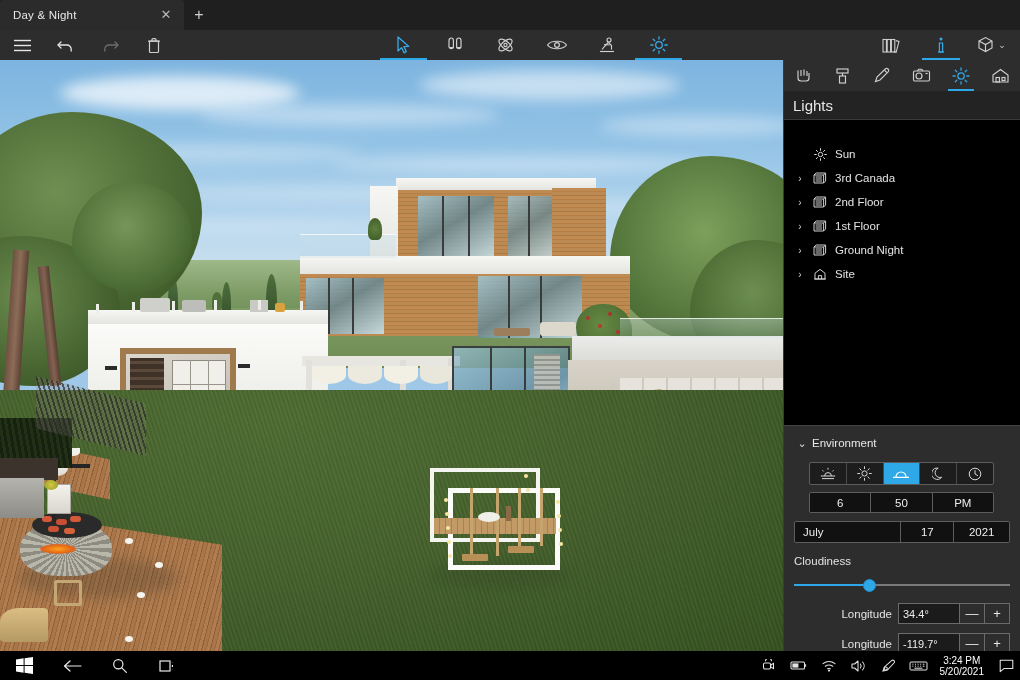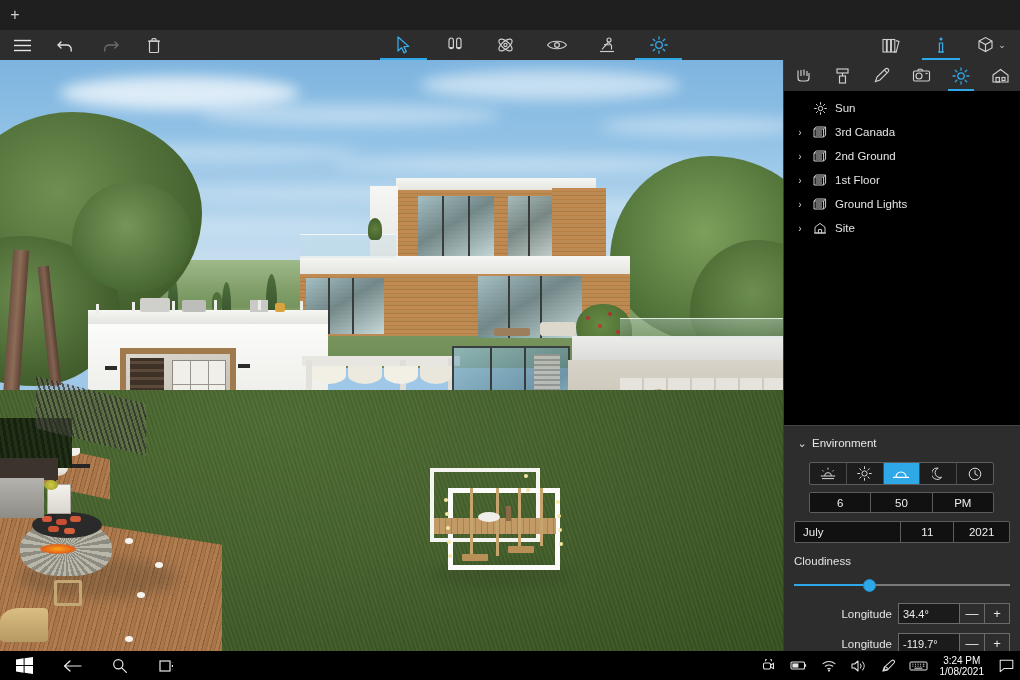--- a/index.html
+++ b/index.html
@@ -243,6 +243,10 @@
 <div class="app">
 
   <div class="tabbar">
+    <div class="tab">
+      <span class="tab-label">Day &amp; Night</span>
+      <span class="tab-close">✕</span>
+    </div>
     <div class="tab-new">+</div>
   </div>
 

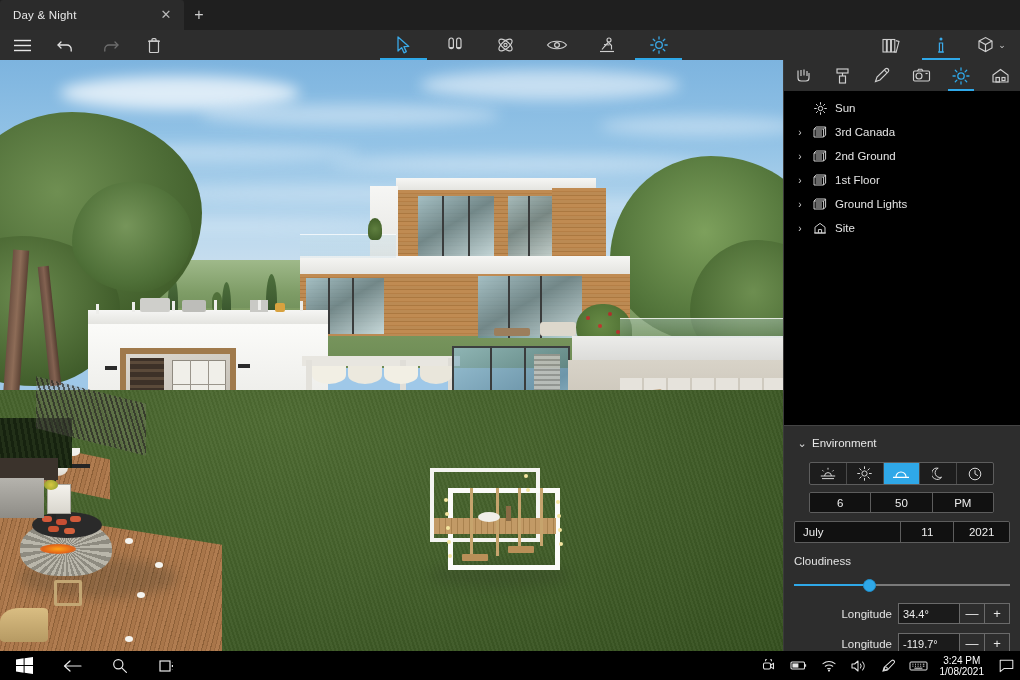--- a/index.html
+++ b/index.html
@@ -733,6 +733,9 @@
       </div>
     </div>
 
+    <div class="rp-title-bar">
+      <span class="rp-title">Lights</span>
+    </div>
 
     <div class="lights-list">
 

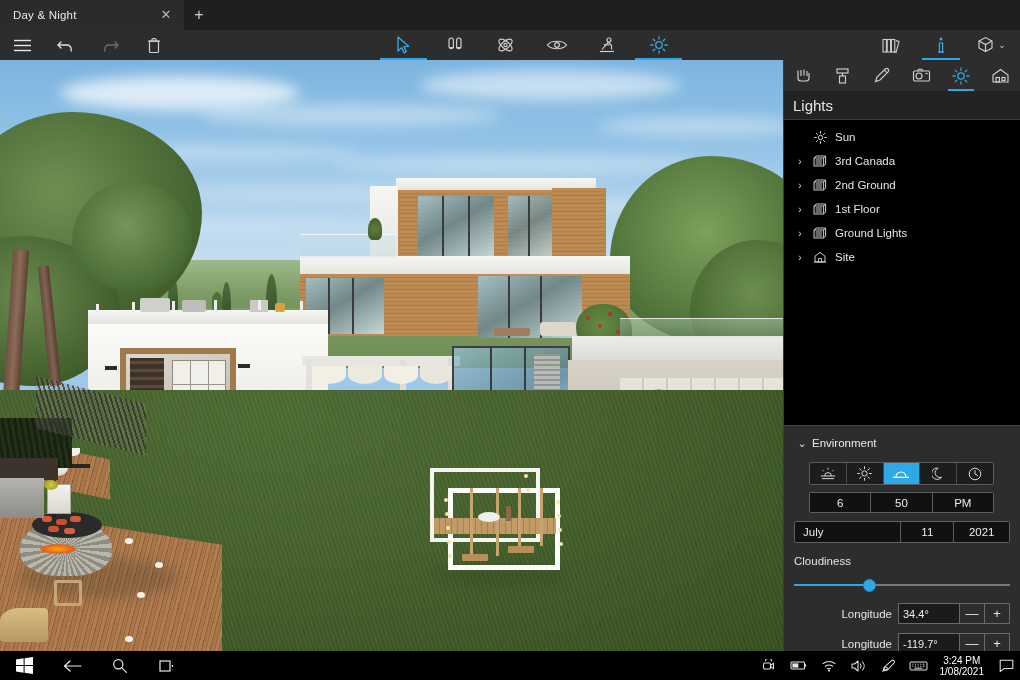--- a/index.html
+++ b/index.html
@@ -141,7 +141,7 @@
     display:flex; align-items:center;
   }
   .rp-title { color:#e6e6e6; font-size:15px; margin-left:9px; font-weight:300; }
-  .lights-list { padding-top:5px; height:245px; background:#000; }
+  .lights-list { padding-top:22px; height:245px; background:#000; }
   .light-row {
     height:24px; display:flex; align-items:center; cursor:pointer; padding-left:7px;
   }

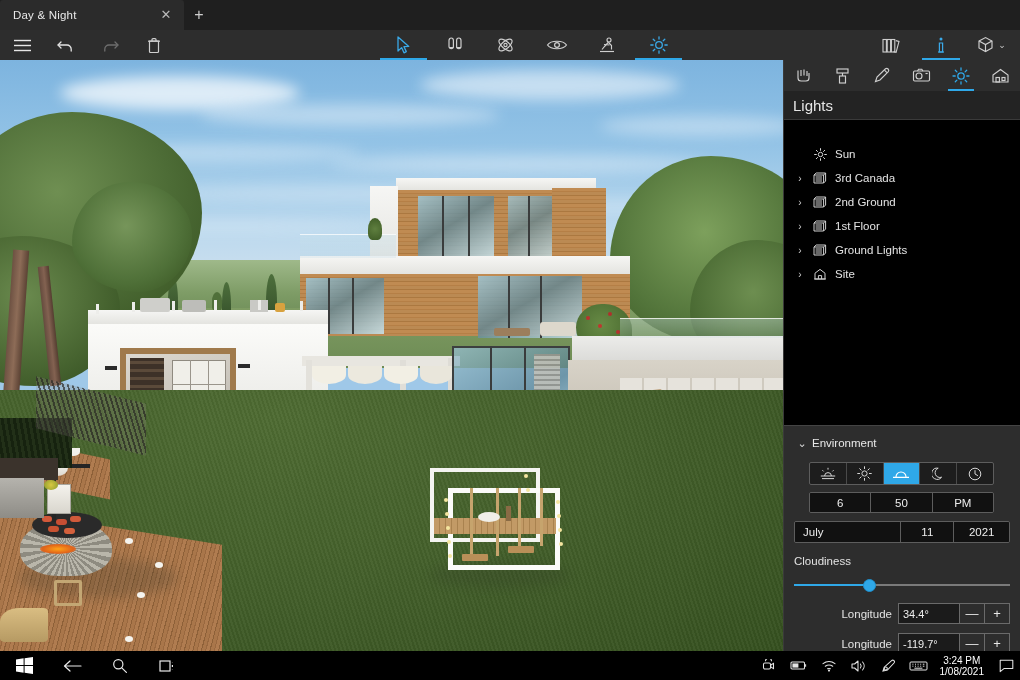--- a/index.html
+++ b/index.html
@@ -784,7 +784,7 @@
             </g>
           </svg>
         </span>
-        <span class="light-label">2nd Ground</span>
+        <span class="light-label">2nd Floor</span>
       </div>
 
       <div class="light-row">

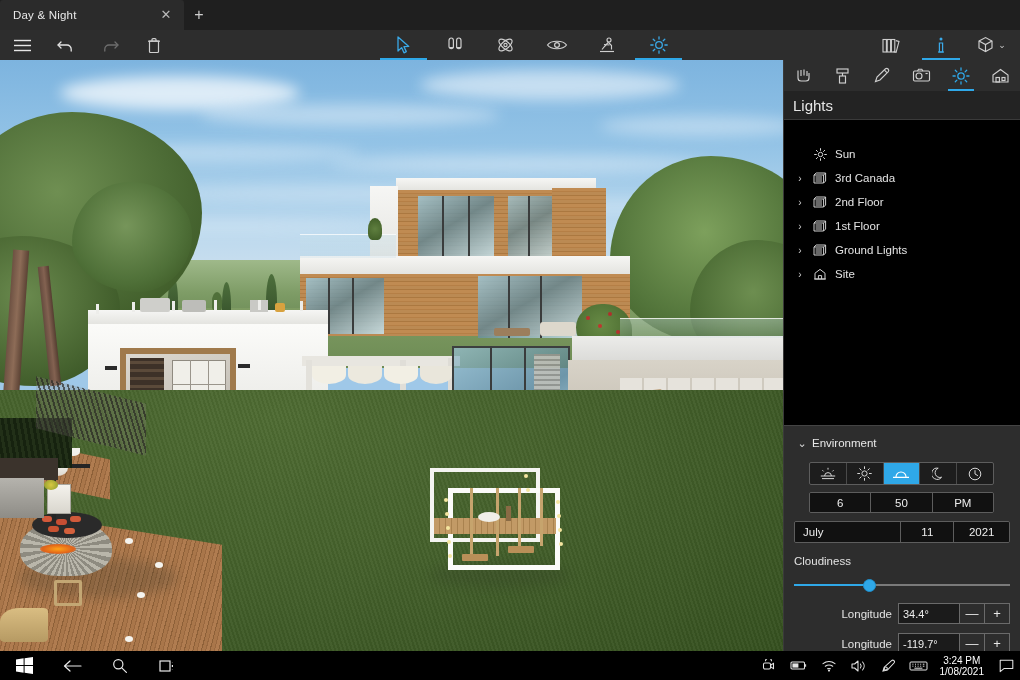--- a/index.html
+++ b/index.html
@@ -812,7 +812,7 @@
             </g>
           </svg>
         </span>
-        <span class="light-label">Ground Lights</span>
+        <span class="light-label">Ground Night</span>
       </div>
 
       <div class="light-row">

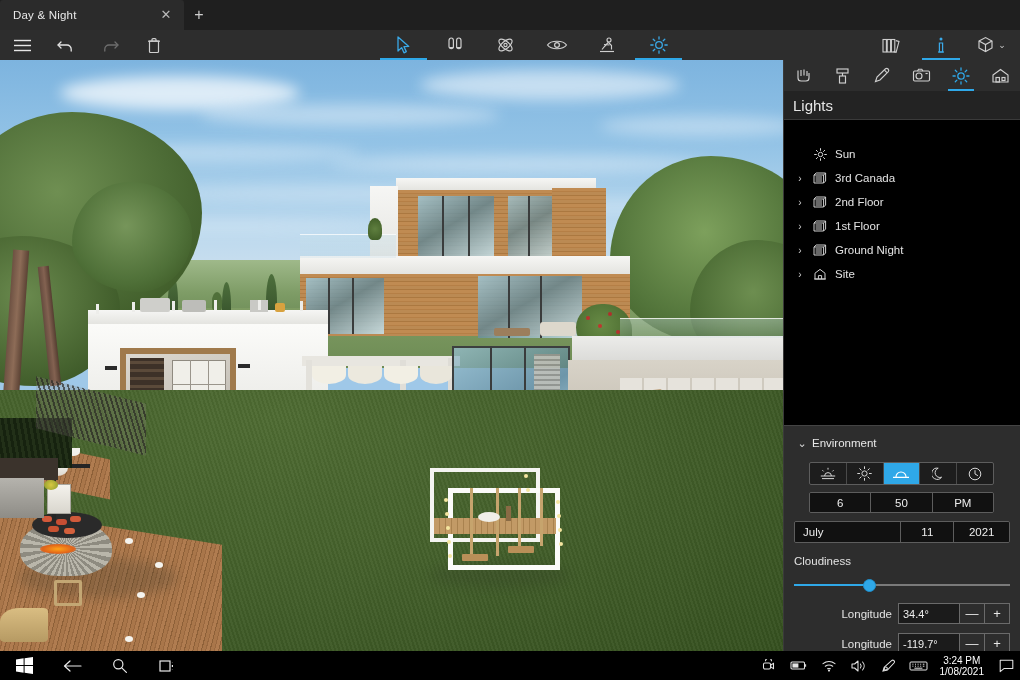--- a/index.html
+++ b/index.html
@@ -894,7 +894,7 @@
 
       <div class="datebar">
         <div class="cell dc-month">July</div>
-        <div class="cell dc-day">11</div>
+        <div class="cell dc-day">17</div>
         <div class="cell dc-year">2021</div>
       </div>
 

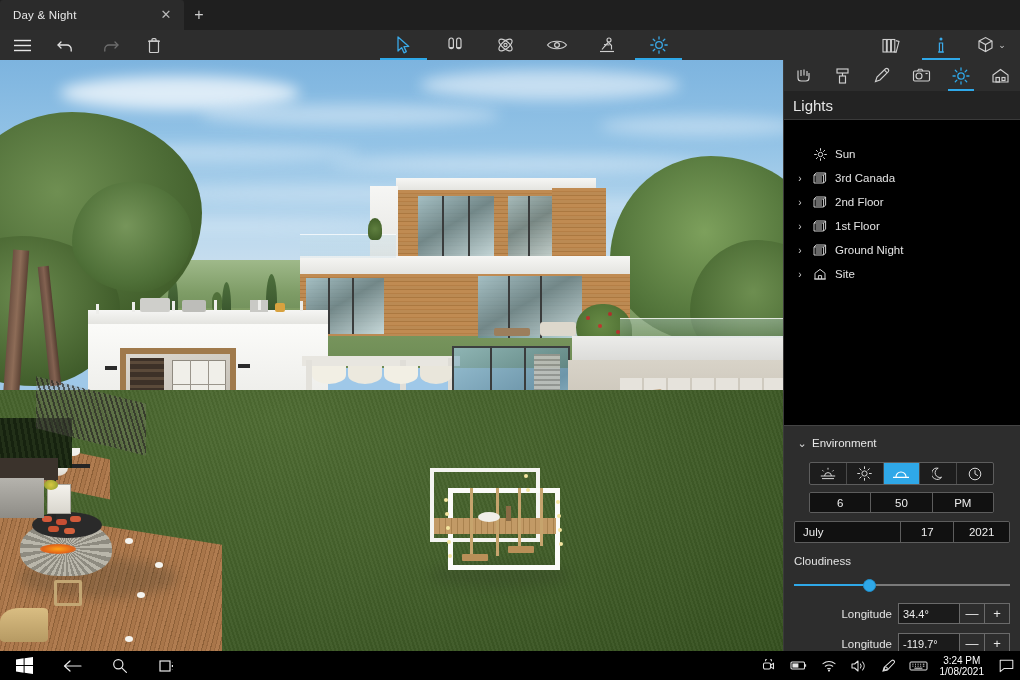--- a/index.html
+++ b/index.html
@@ -1013,7 +1013,7 @@
       </div>
       <div class="clock">
         <div>3:24 PM</div>
-        <div>1/08/2021</div>
+        <div>5/20/2021</div>
       </div>
       <div class="notif">
         <svg width="15" height="14" viewBox="0 0 15 14">

